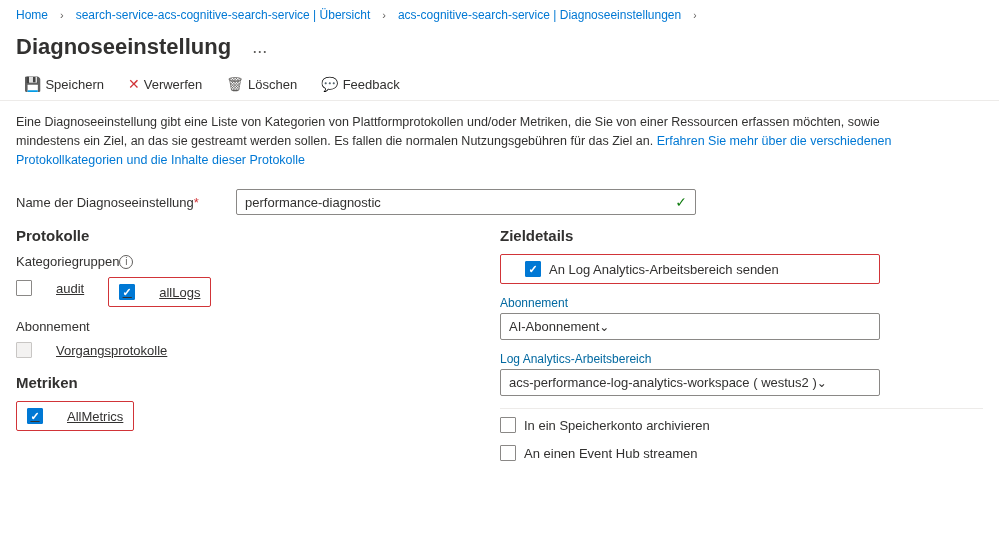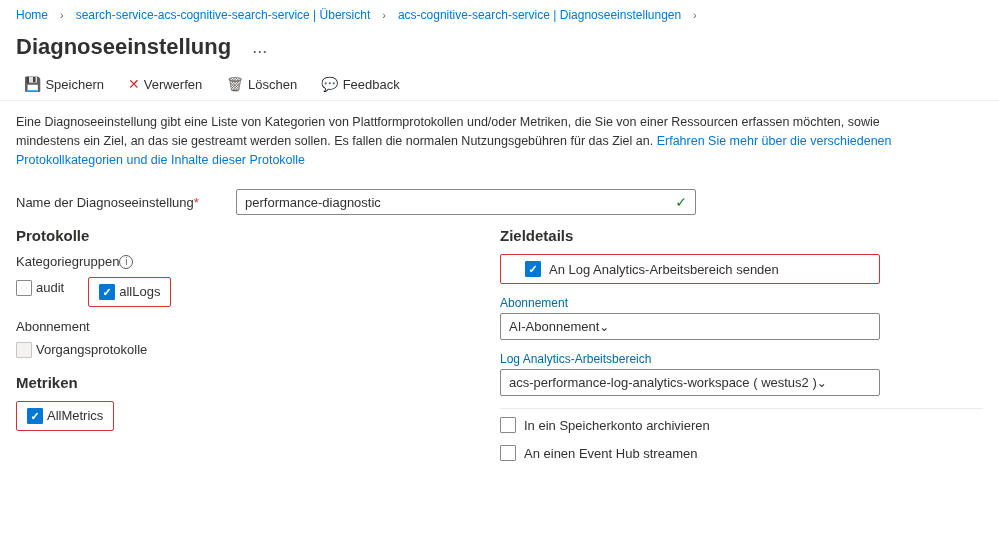--- a/index.html
+++ b/index.html
@@ -38,7 +38,7 @@
     .subsection-title { font-size: 13px; font-weight: 500; margin-bottom: 8px; color: #323130; display: flex; align-items: center; }
     .subsection-title .info-icon { width: 14px; height: 14px; border-radius: 50%; border: 1px solid #605e5c; display: inline-flex; align-items: center; justify-content: center; font-size: 10px; color: #605e5c; cursor: pointer; }
 
-    .checkbox-row { display: flex; align-items: flex-start; gap: 4px; margin-bottom: 8px; }
+    .checkbox-row { display: flex; align-items: flex-end; gap: 24px; margin-bottom: 8px; text-decoration: underline; }
     .checkbox-row label { font-size: 13px; color: #323130; cursor: pointer; }
 
     .checkbox-custom { width: 16px; height: 16px; border: 1.5px solid #8a8886; background: #fff; display: inline-flex; align-items: center; justify-content: center; cursor: pointer; flex-shrink: 0; border-radius: 1px; }

